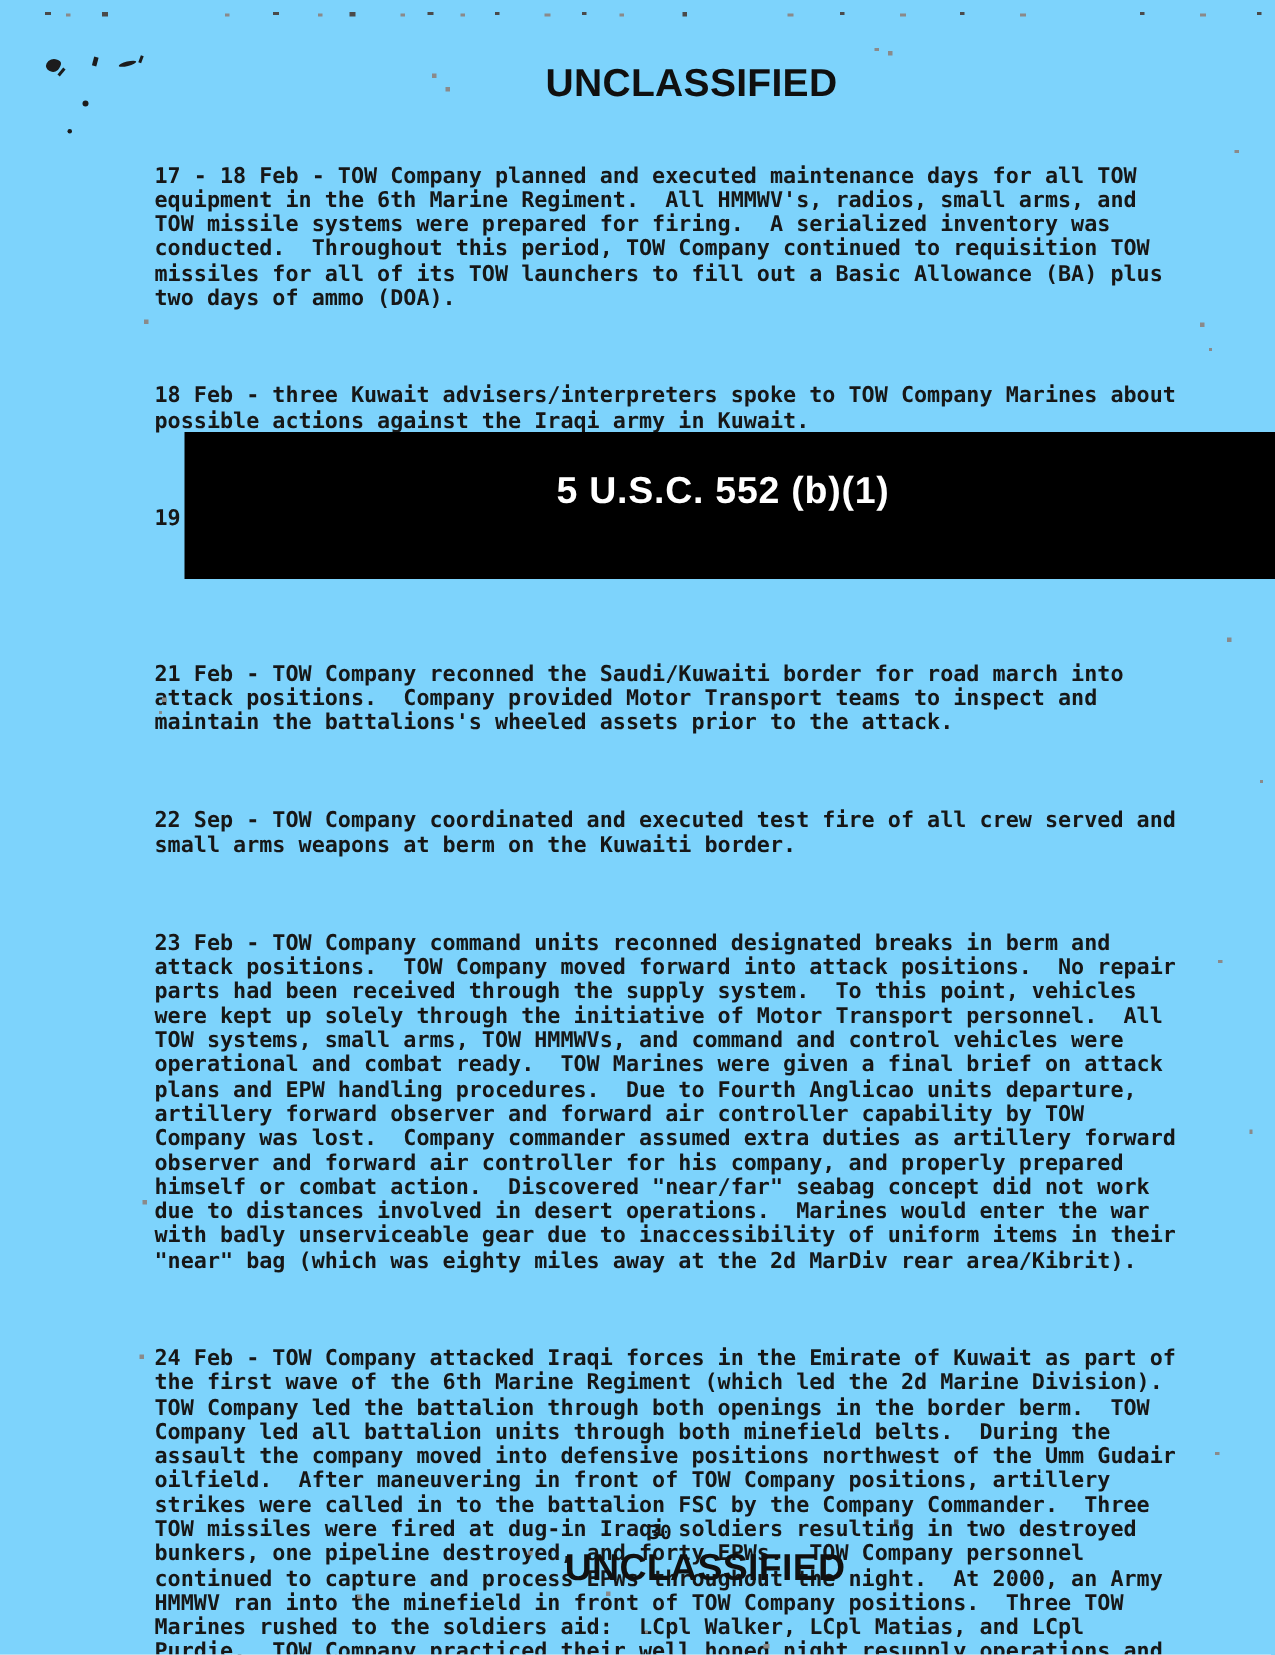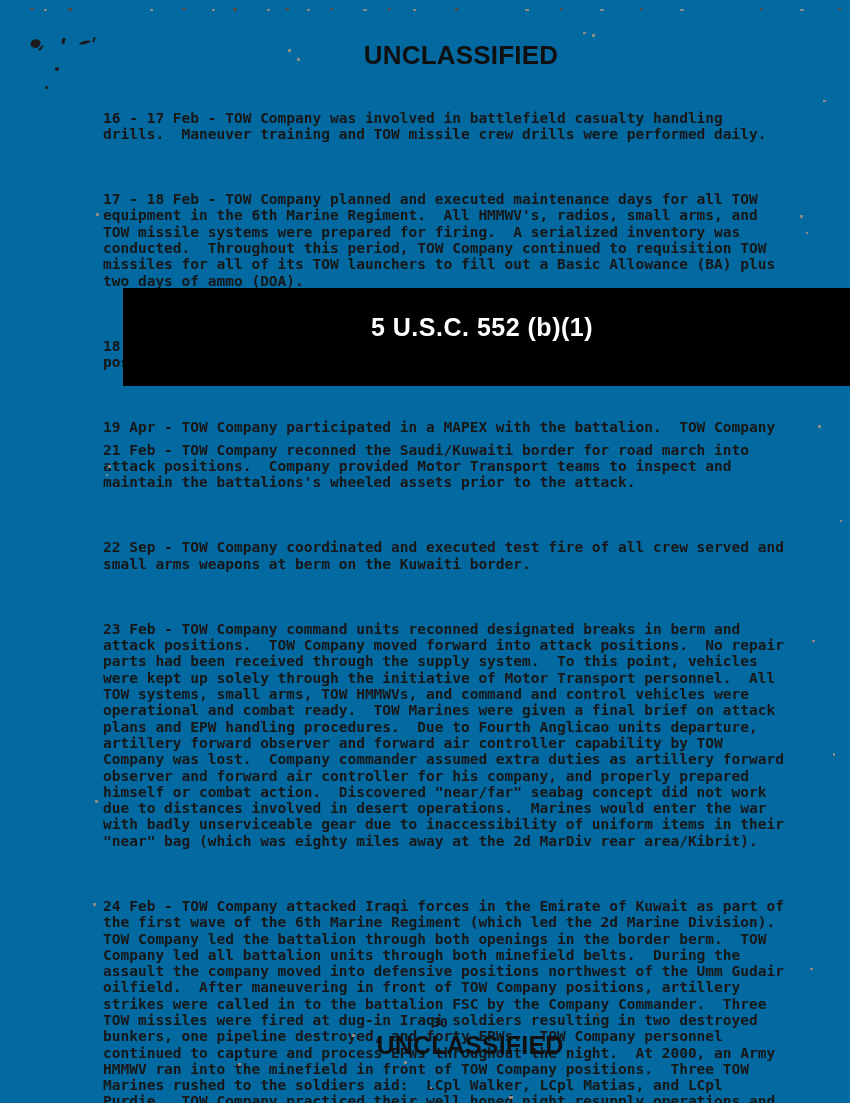--- a/index.html
+++ b/index.html
@@ -7,7 +7,7 @@
     position:relative;
     width:850px; height:1103px;
     margin:0 auto;
-    background:#0369a1;
+    background:#7dd3fc;
     overflow:hidden;
     font-family:"DejaVu Sans Mono", monospace;
   }

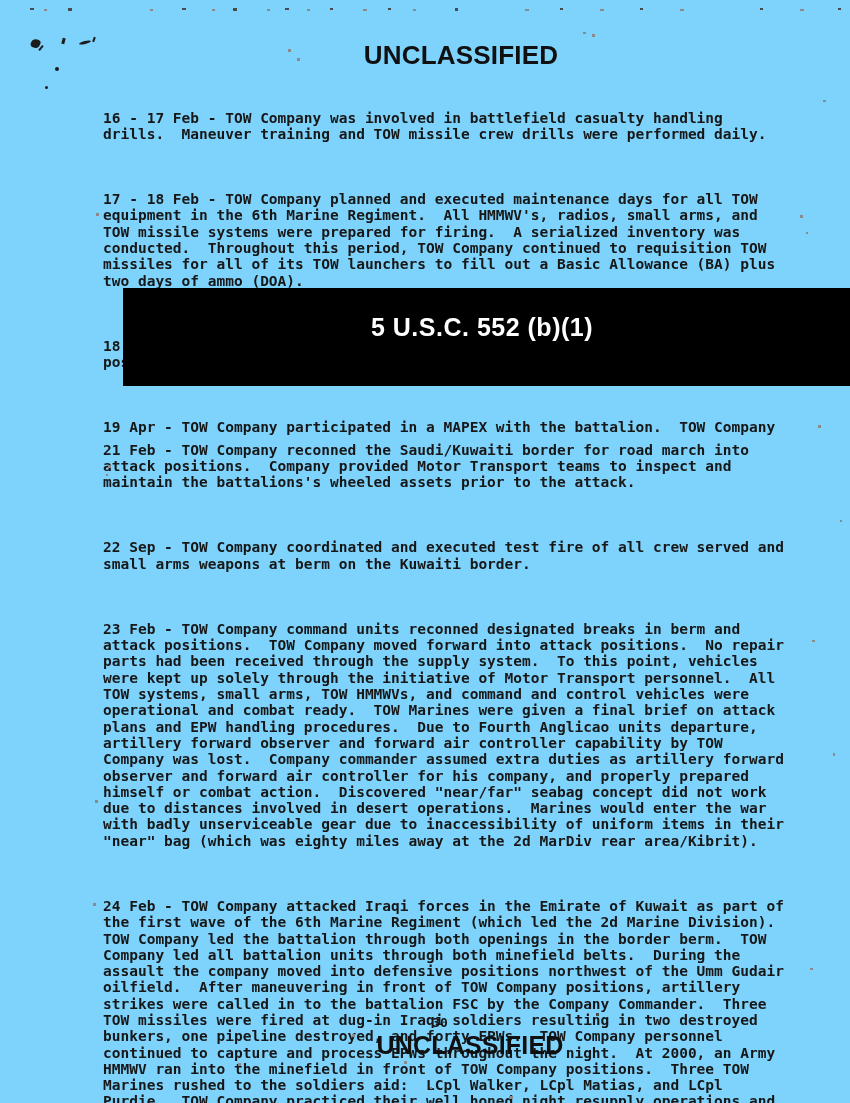--- a/index.html
+++ b/index.html
@@ -107,8 +107,6 @@
   <div class="banner header-class">UNCLASSIFIED</div>
 
   <div class="body-block block-a">
-    <div class="para">16 - 17 Feb - TOW Company was involved in battlefield casualty handling
-drills.  Maneuver training and TOW missile crew drills were performed daily.</div>
     <div class="para">17 - 18 Feb - TOW Company planned and executed maintenance days for all TOW
 equipment in the 6th Marine Regiment.  All HMMWV's, radios, small arms, and
 TOW missile systems were prepared for firing.  A serialized inventory was

